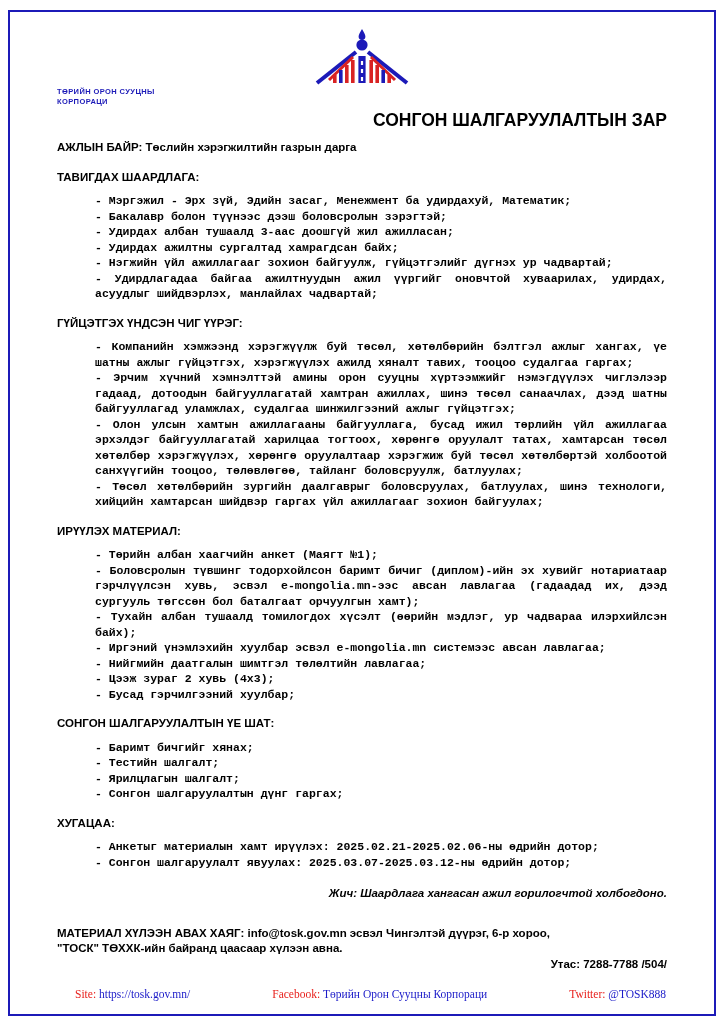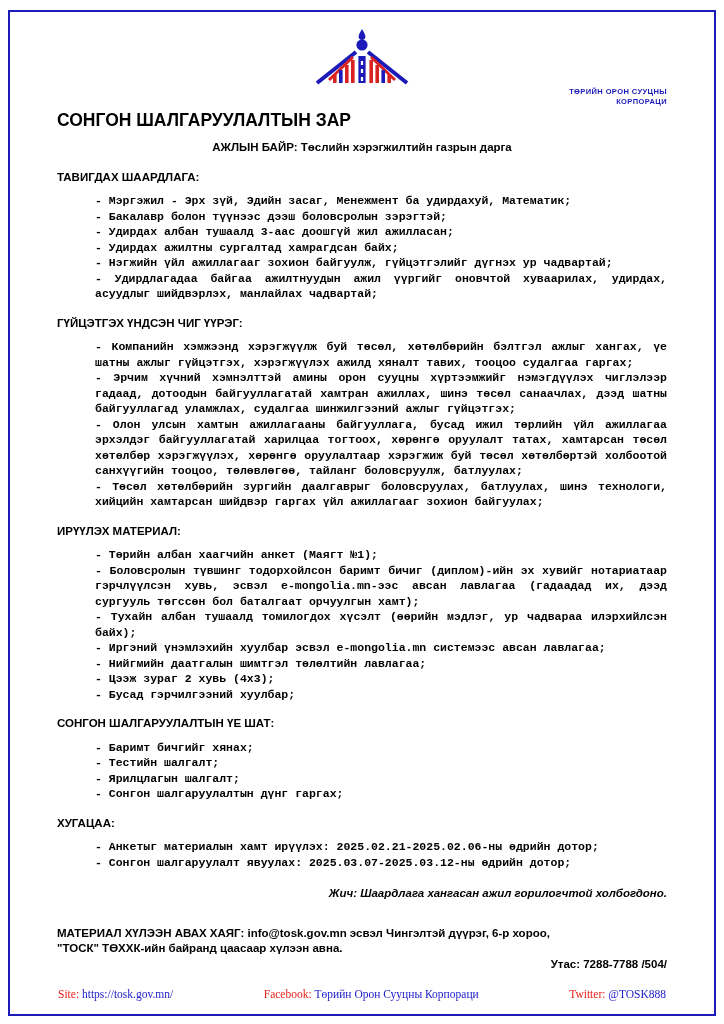--- a/index.html
+++ b/index.html
@@ -20,7 +20,7 @@
     position:absolute; left:57px; right:57px; top:28px;
     font-size:11.5px; line-height:15.5px; font-weight:bold;
   }
-  .logo-wrap { text-align:right; margin:0 0 2px 0; }
+  .logo-wrap { text-align:left; margin:0 0 2px 0; }
   .logo-wrap svg { display:block; margin:0 auto; }
   .org-name {
     color:#1c1ab8; font-size:7.5px; line-height:9px;

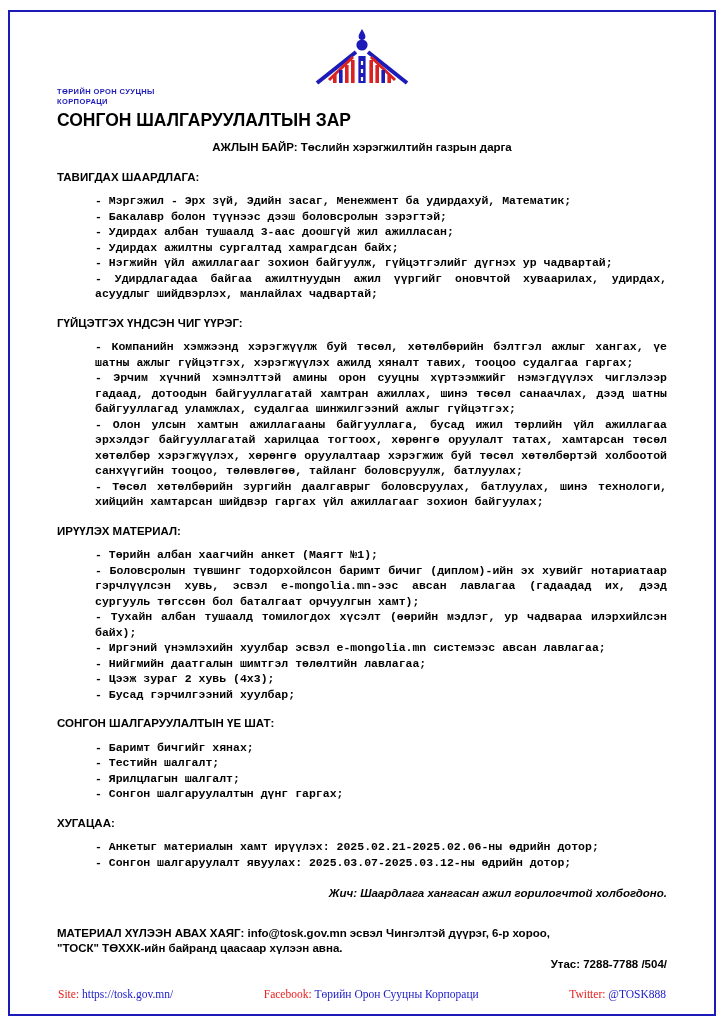--- a/index.html
+++ b/index.html
@@ -27,7 +27,7 @@
     letter-spacing:0.4px; font-weight:bold; margin-top:1px;
   }
   .doc-title {
-    text-align:left; font-size:17.5px; line-height:22px;
+    text-align:right; font-size:17.5px; line-height:22px;
     font-weight:bold; margin-top:3px;
   }
   .job-line { margin-top:9px;text-align:center; }

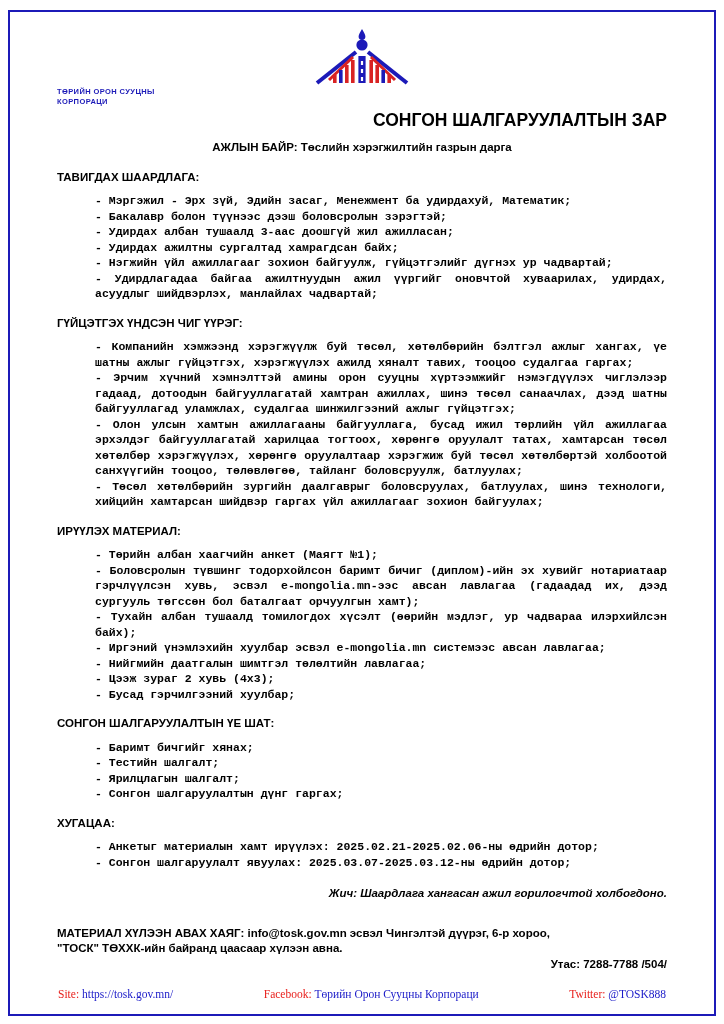--- a/index.html
+++ b/index.html
@@ -30,7 +30,7 @@
     text-align:right; font-size:17.5px; line-height:22px;
     font-weight:bold; margin-top:3px;
   }
-  .job-line { margin-top:9px;text-align:center; }
+  .job-line { margin-top:9px; }
   .sec-h { margin-top:14px; }
   .items { margin-top:8px; margin-left:38px;font-family:Liberation Mono, monospace; }
   .items p { margin:0; text-align:justify; }

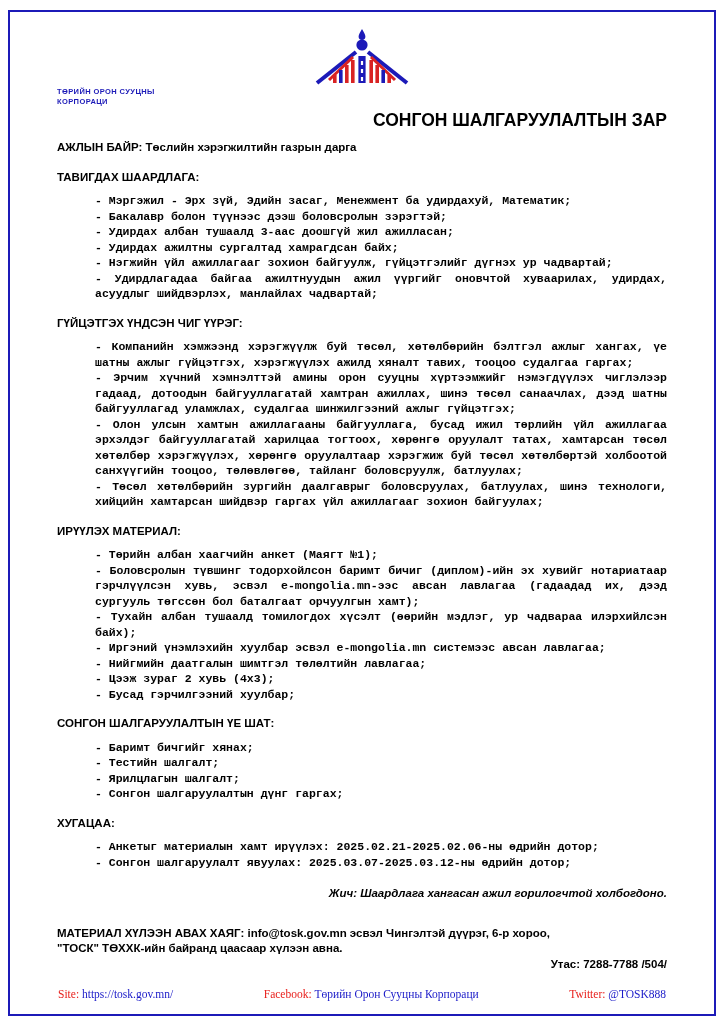--- a/index.html
+++ b/index.html
@@ -39,7 +39,7 @@
   .addr p { margin:0; }
   .phone-line { text-align:right; }
   .footer {
-    position:absolute; left:10px; right:10px; bottom:24px;
+    position:absolute; left:27px; right:10px; bottom:24px;
     display:flex; justify-content:space-between;
     padding:0 48px;
     font-family:"Liberation Serif", serif;

